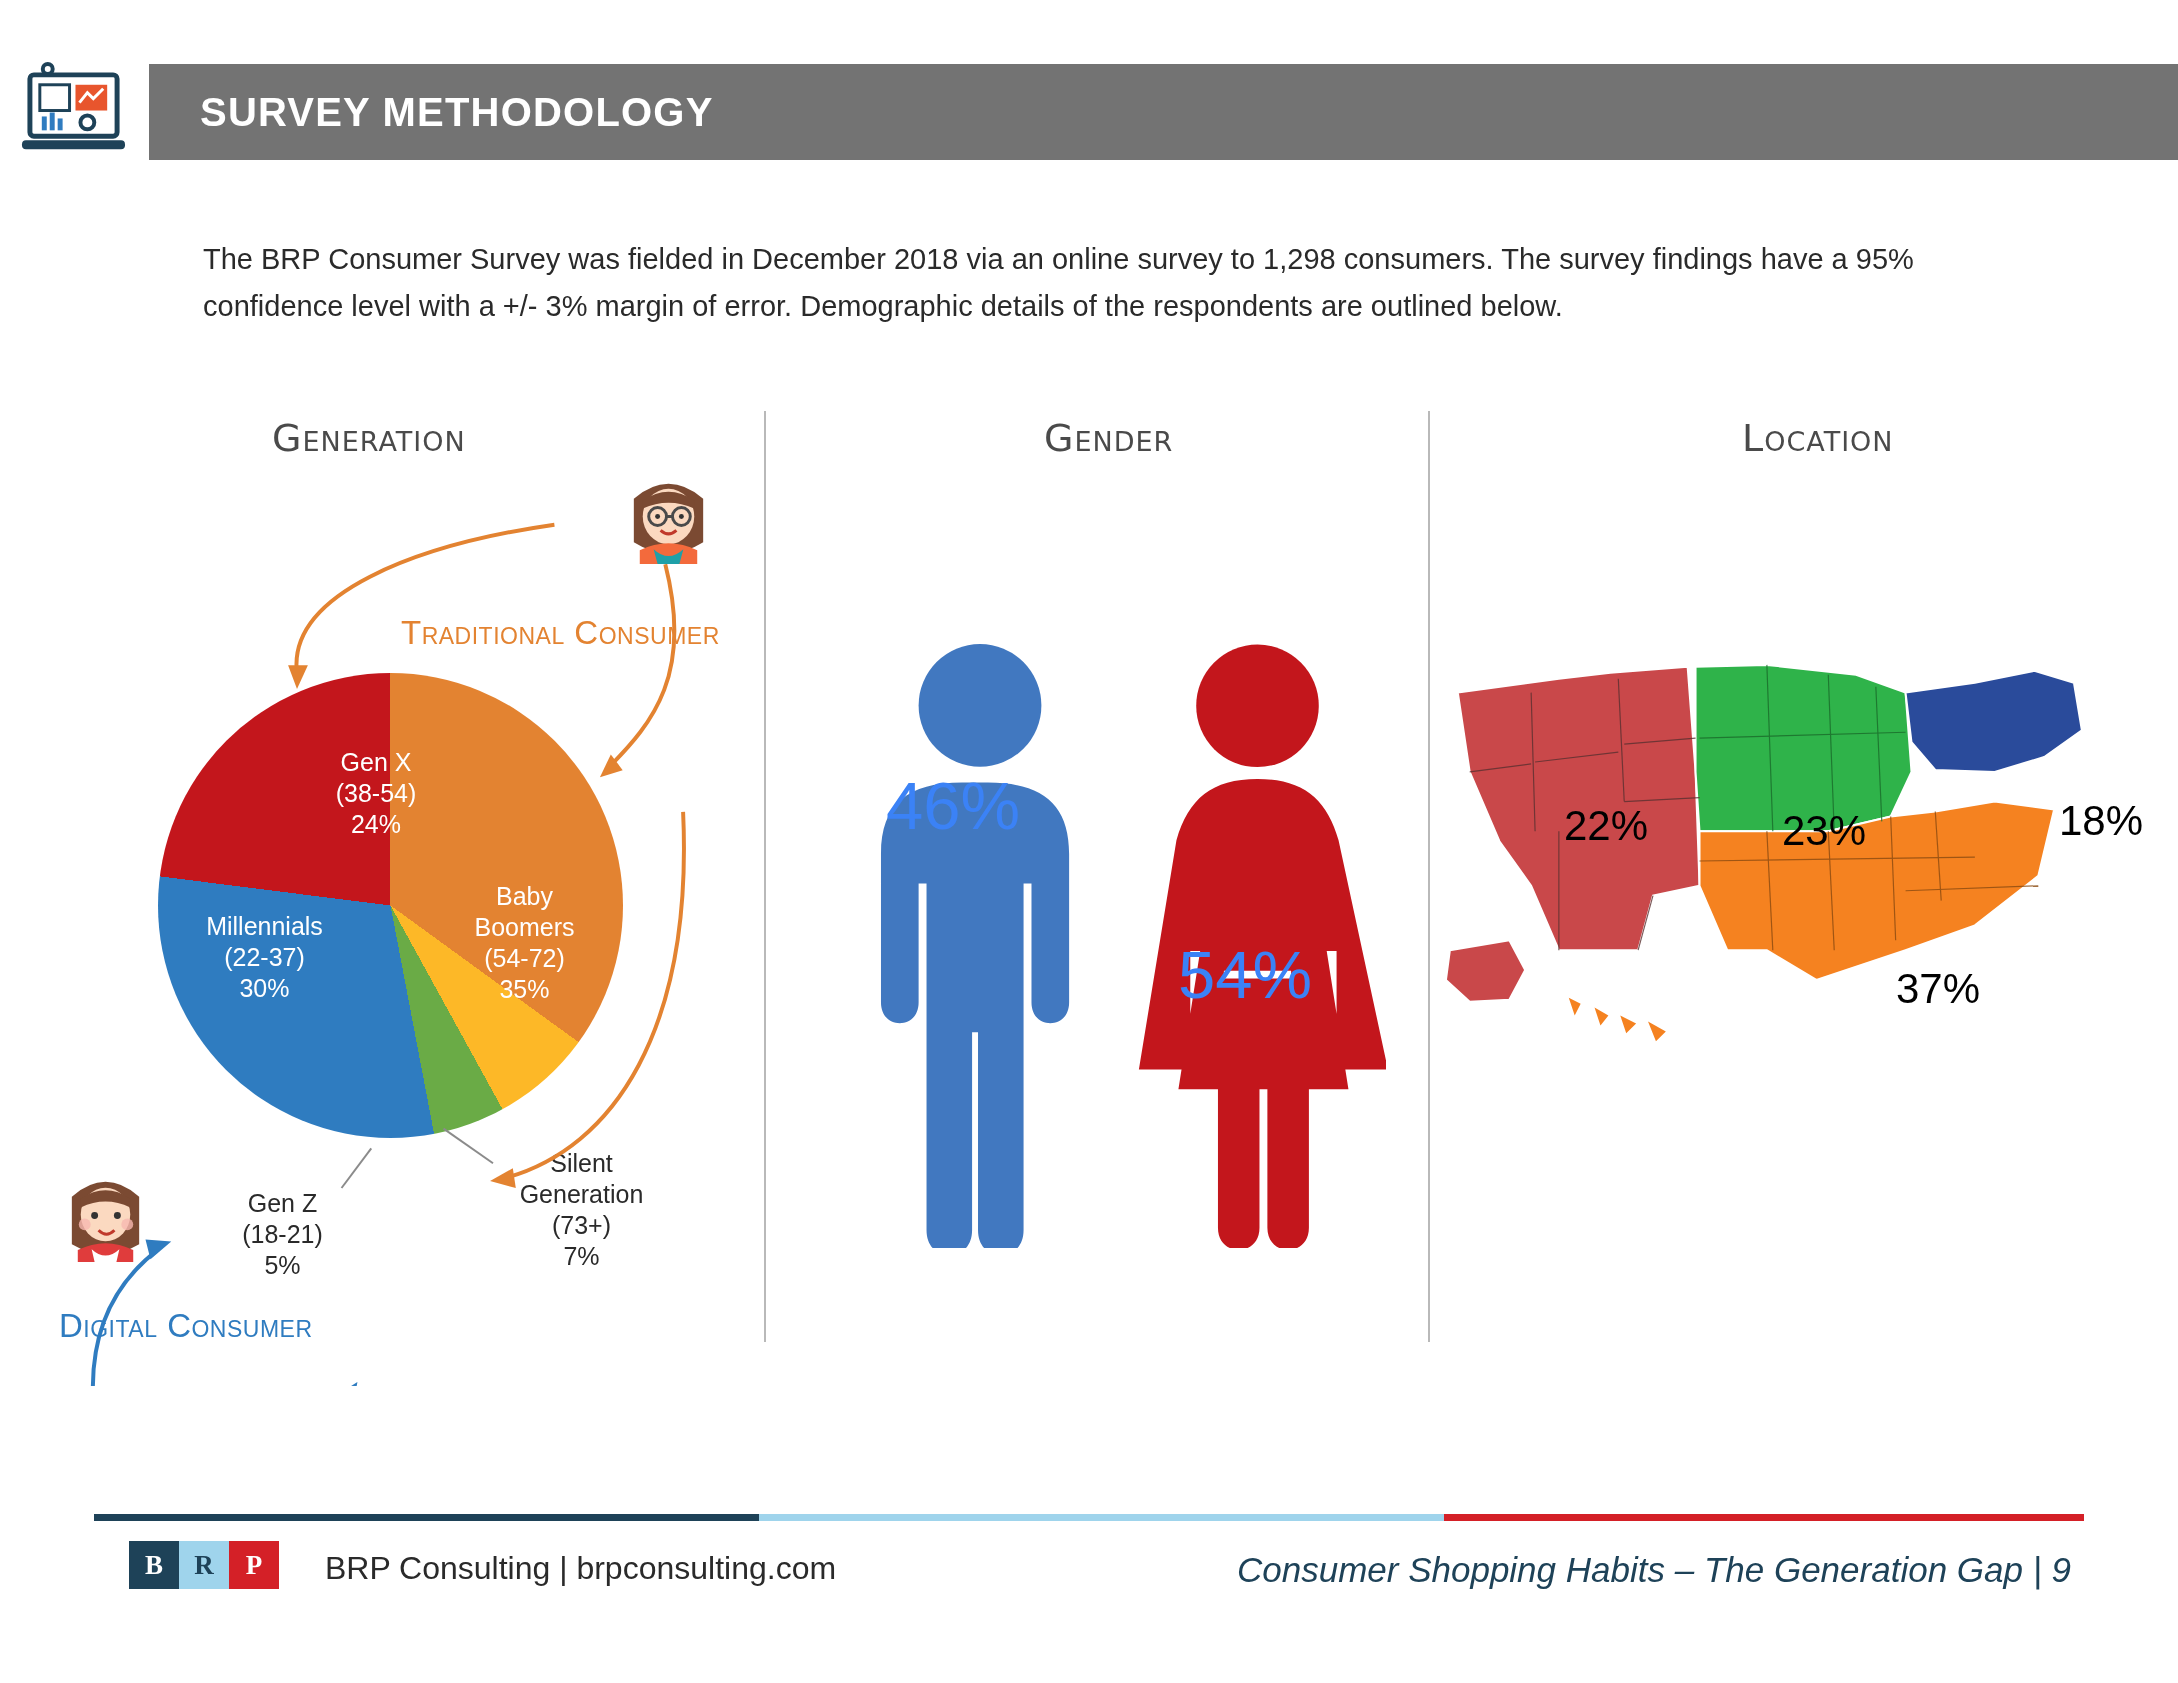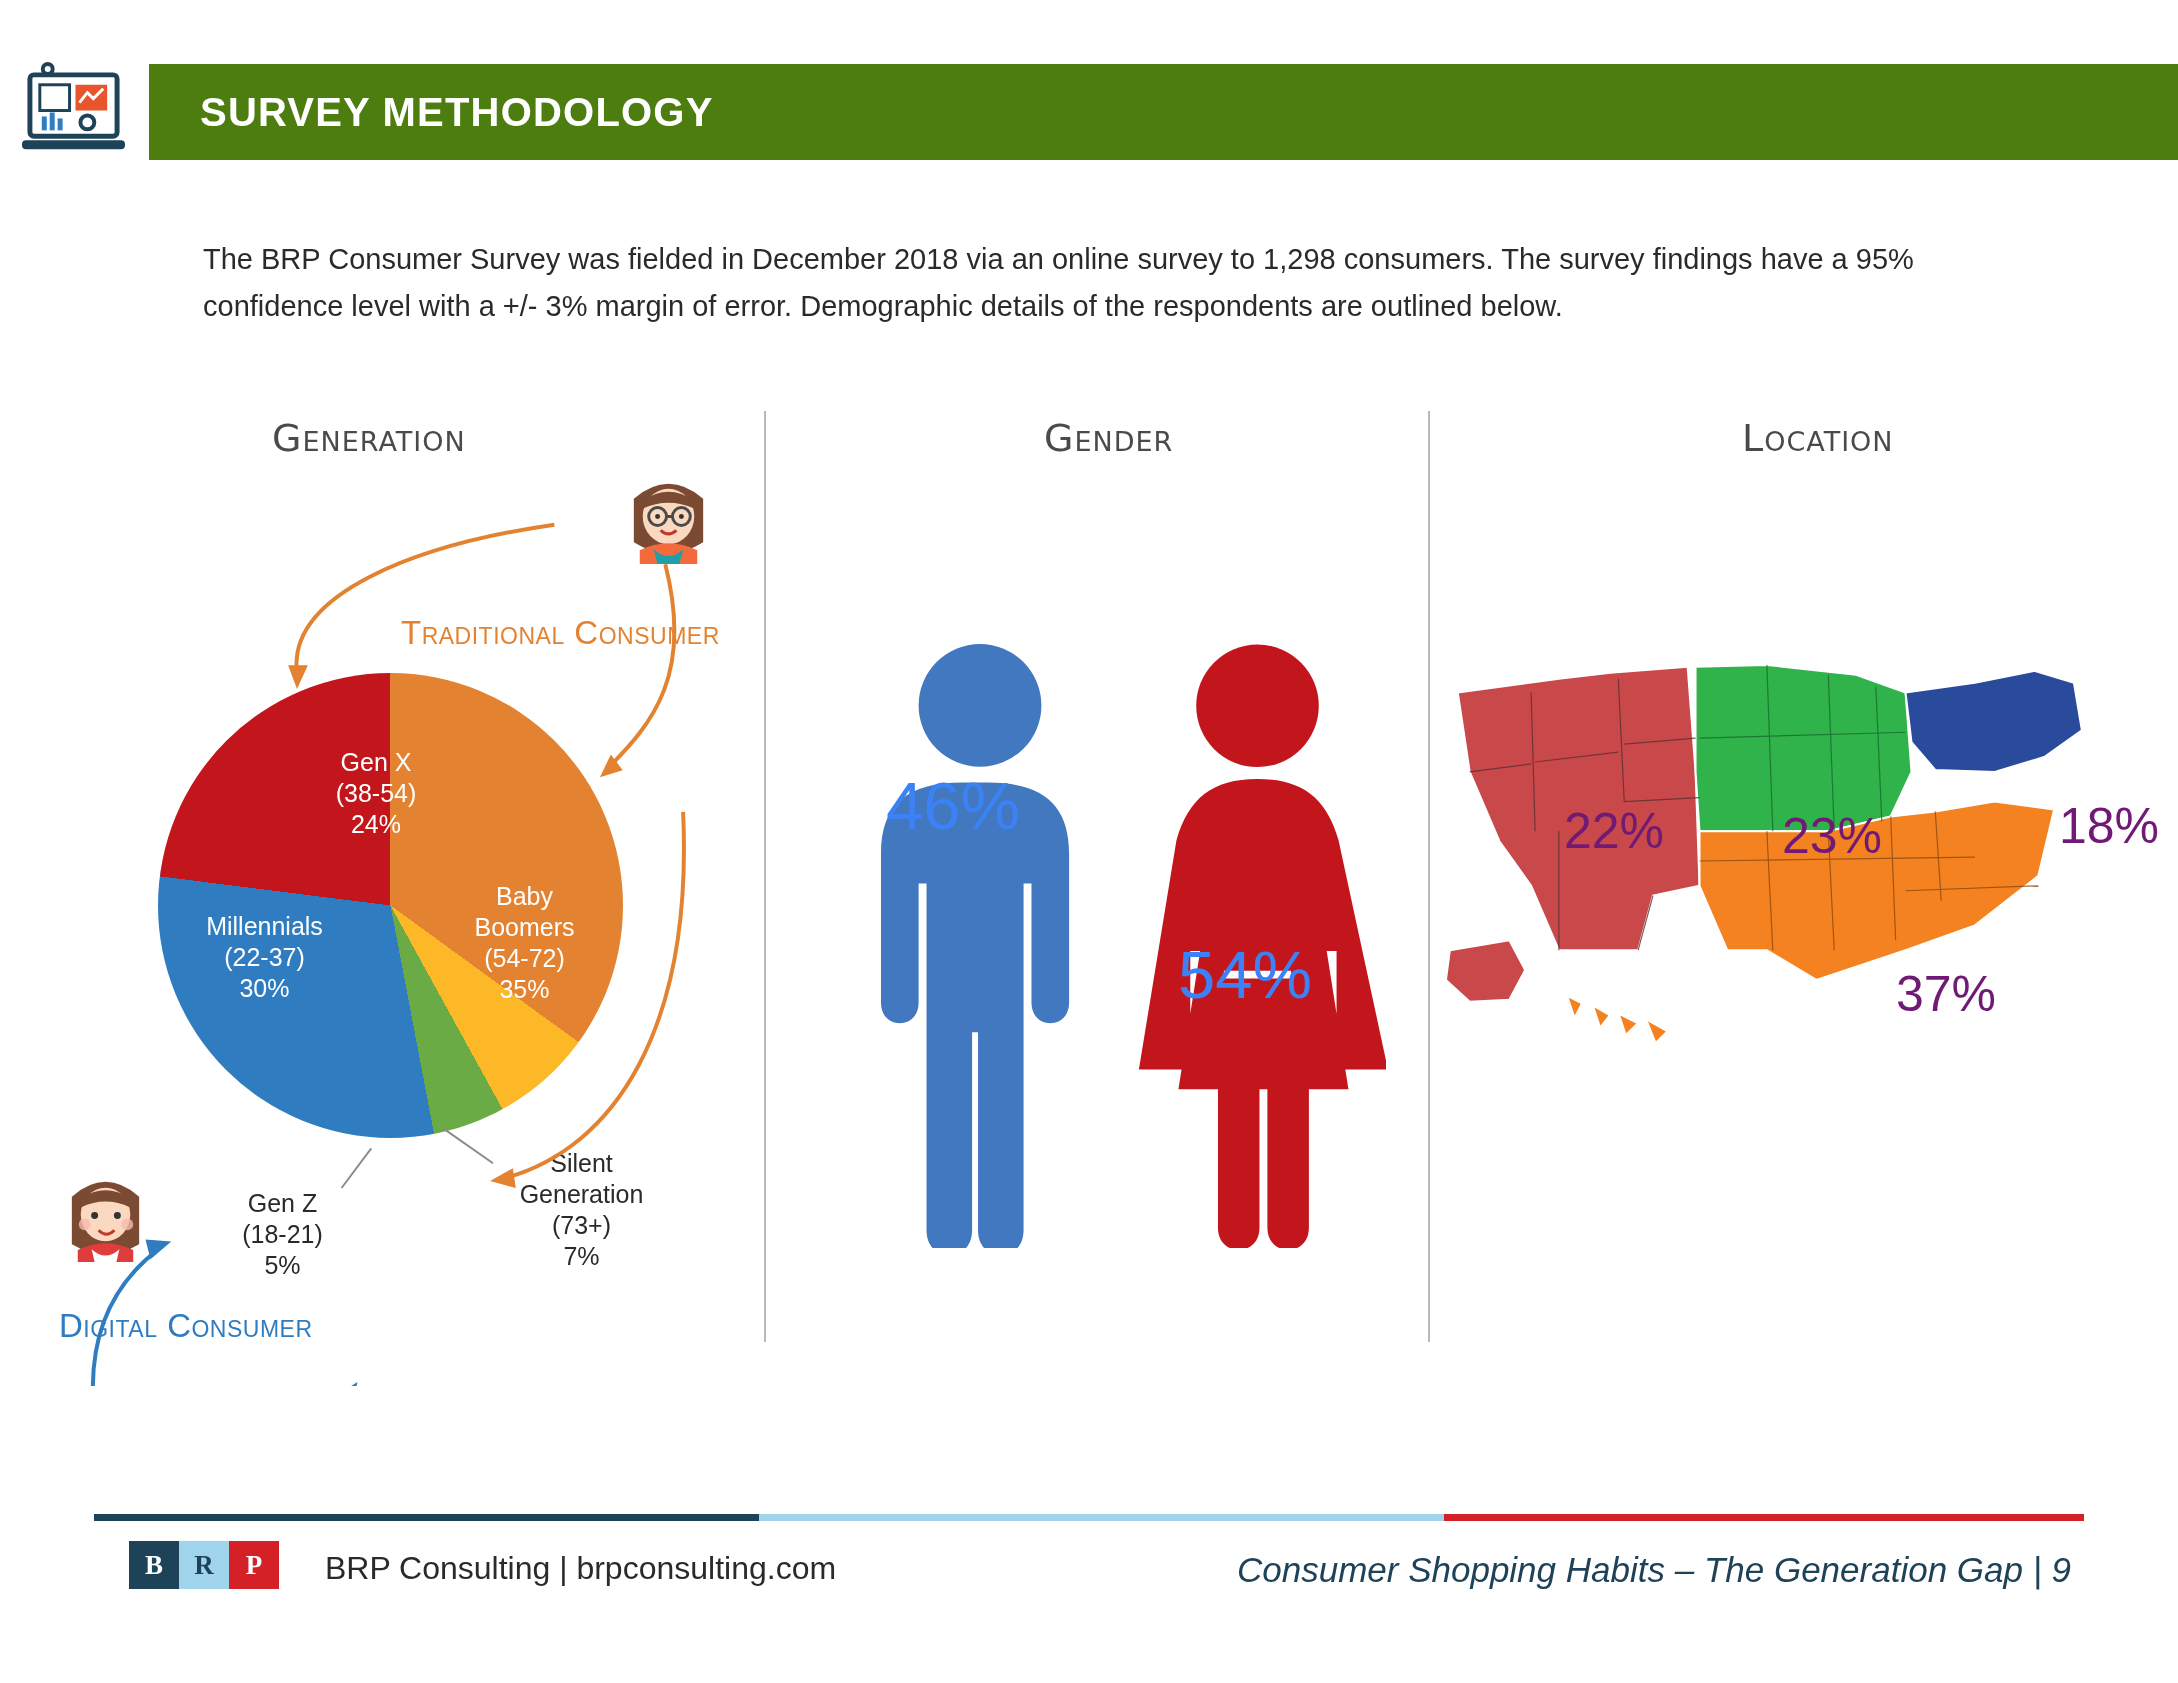--- a/index.html
+++ b/index.html
@@ -16,7 +16,7 @@
     position:absolute;
     left:149px;top:64px;
     width:2030px;height:96px;
-    background:#4d7c0f;
+    background:#737373;
     display:flex;align-items:center;
   }
   .header-title{

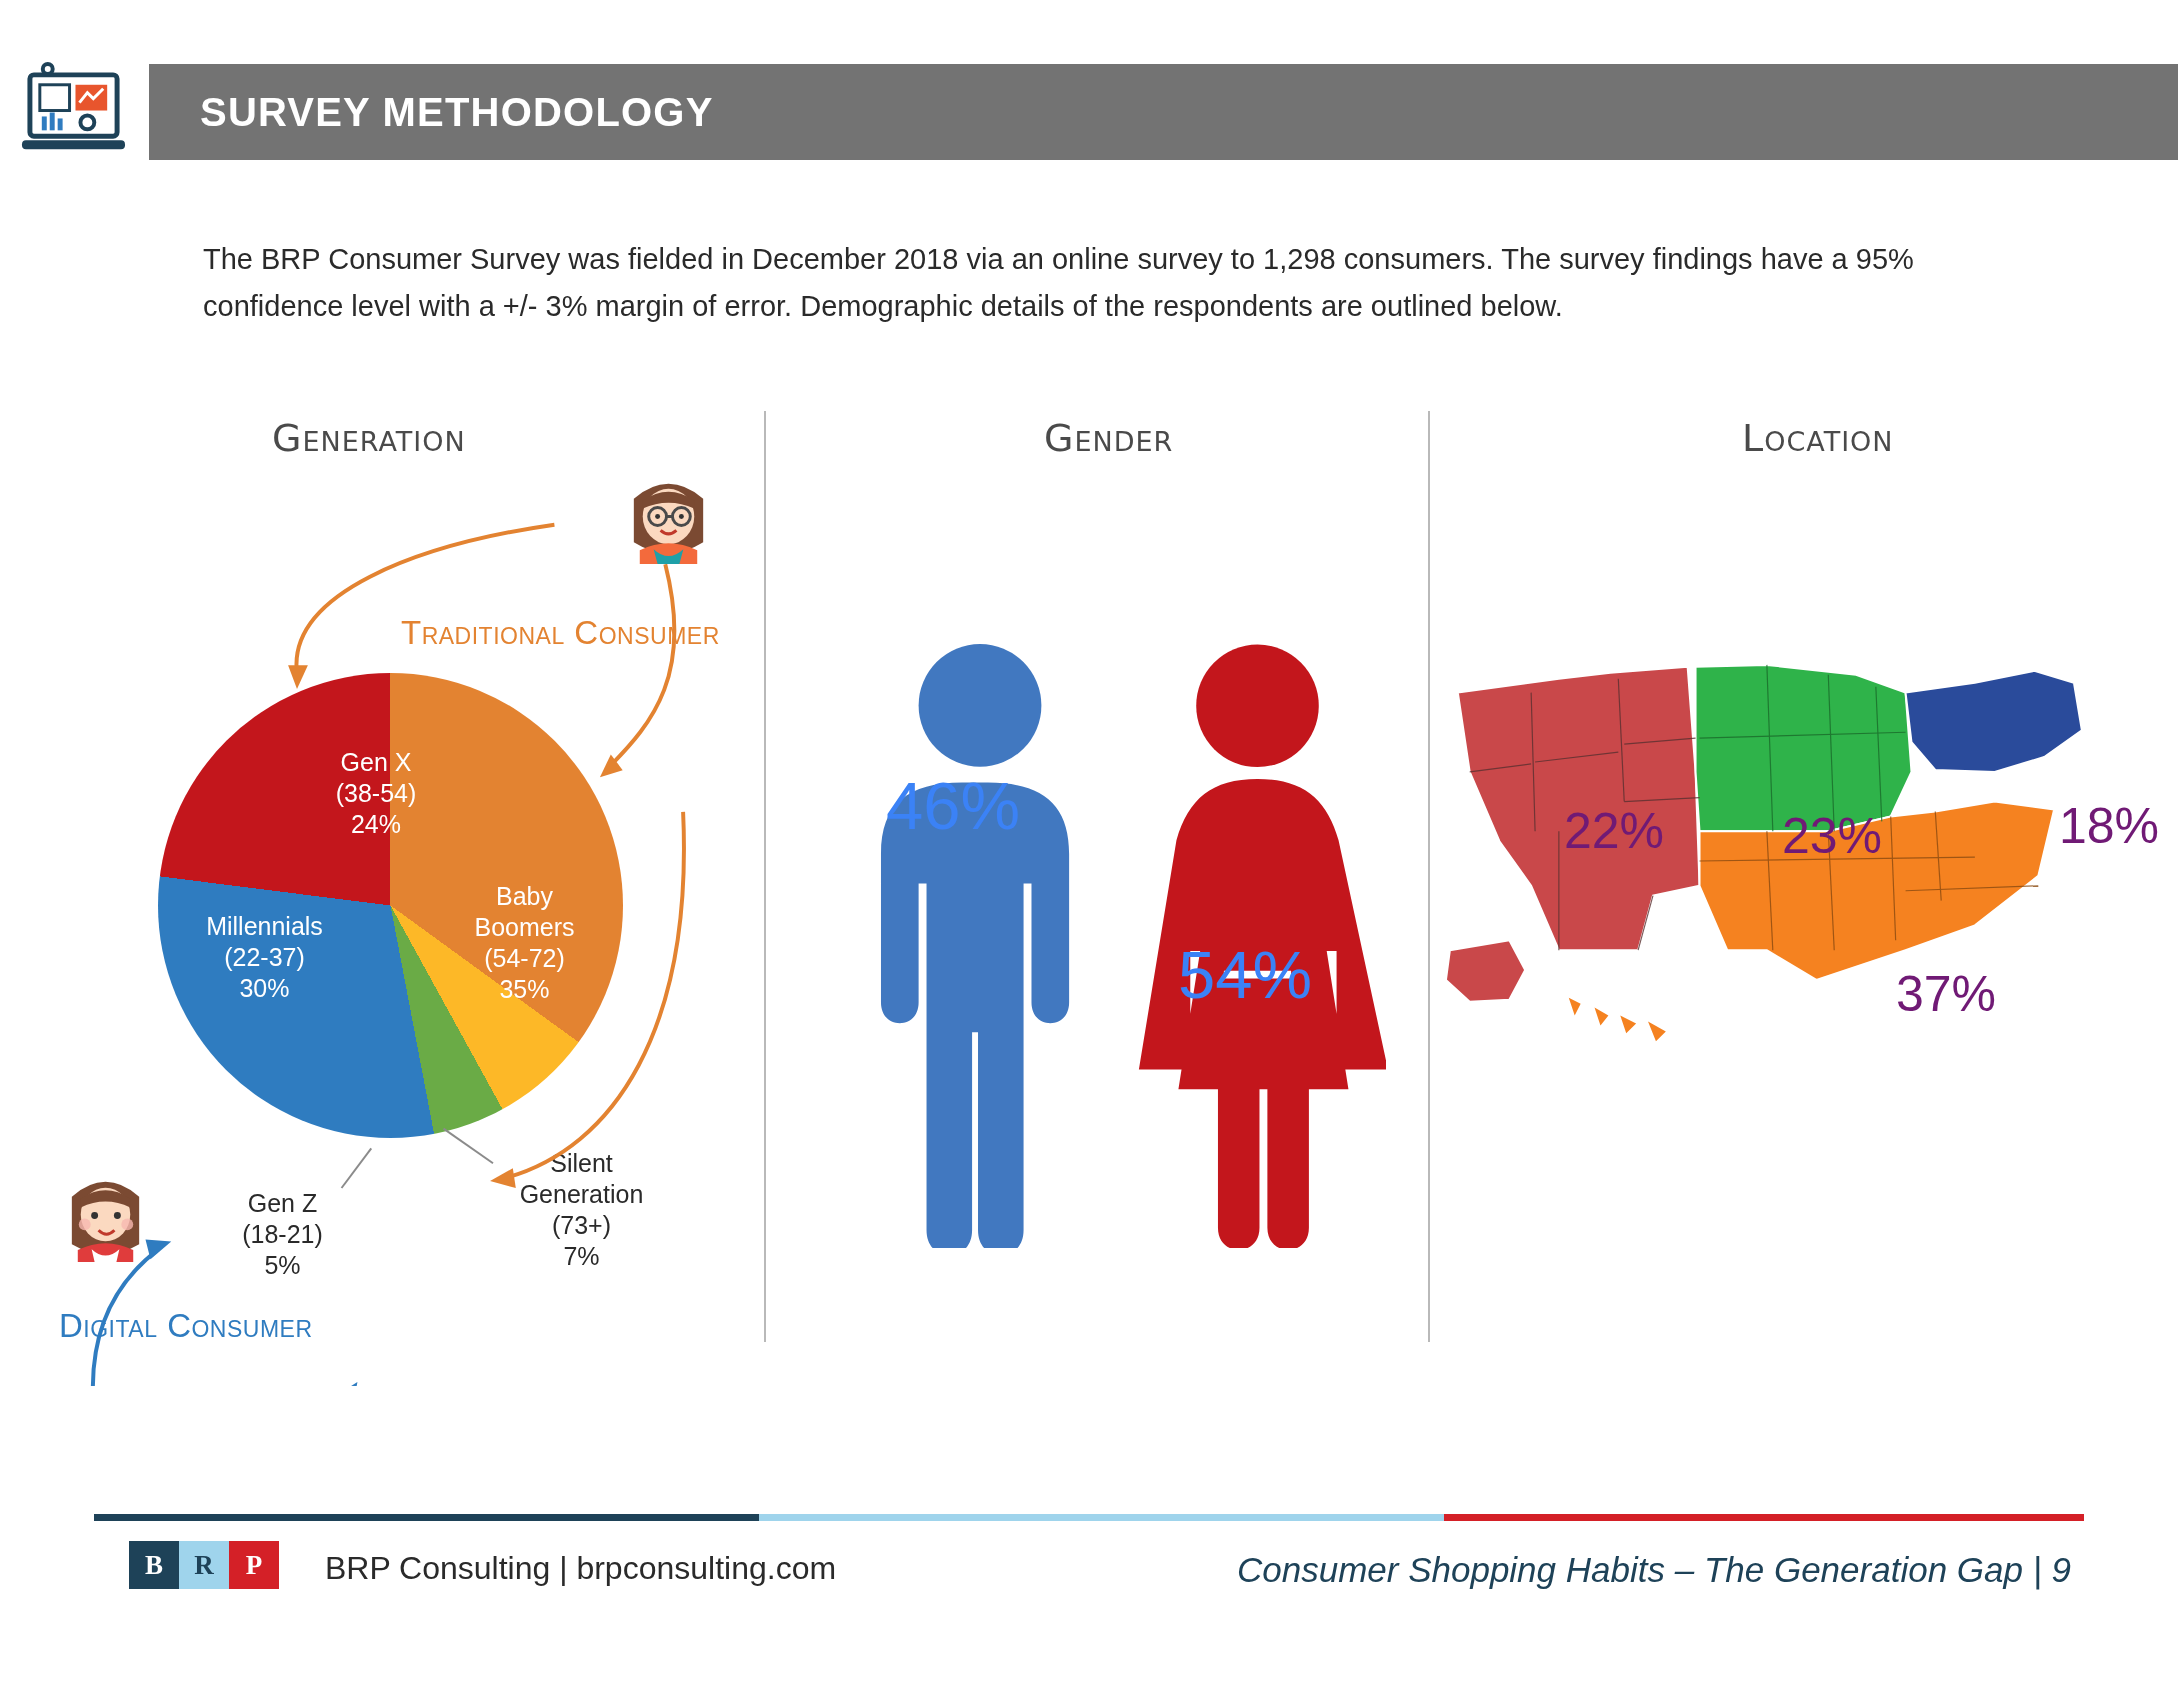--- a/index.html
+++ b/index.html
@@ -121,8 +121,8 @@
   .map-wrap{position:absolute;left:1440px;top:653px;width:733px;height:525px;}
   .map-pct{
     position:absolute;
-    color:#701a75;
-    font-size:50px;
+    color:#000000;
+    font-size:42px;
   }
   #pct-west{left:1564px;top:802px;}
   #pct-midwest{left:1782px;top:807px;}

